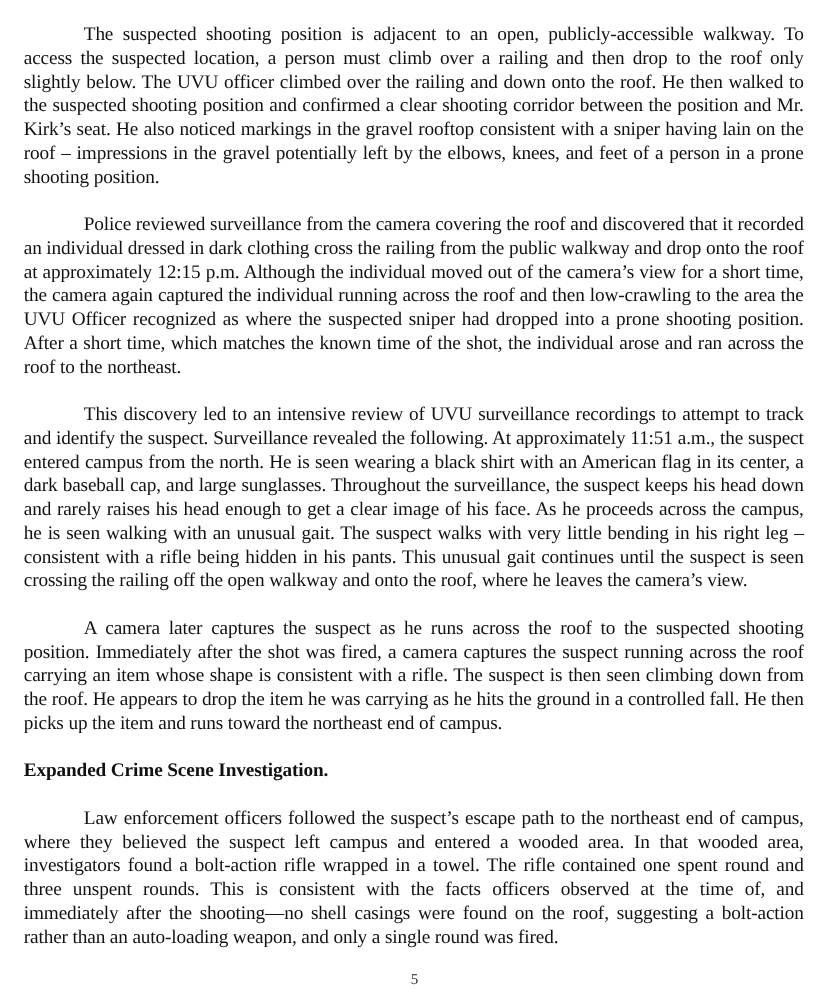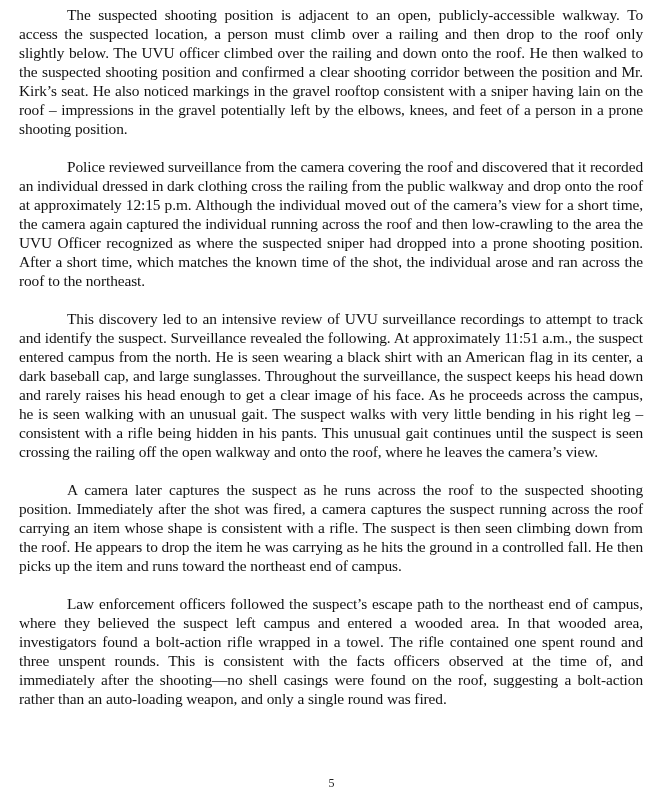--- a/index.html
+++ b/index.html
@@ -18,7 +18,7 @@
     .page {
       position: absolute;
       left: 19px;
-      top: 5px;
+      top: 18px;
       width: 624px;
     }
     .para {

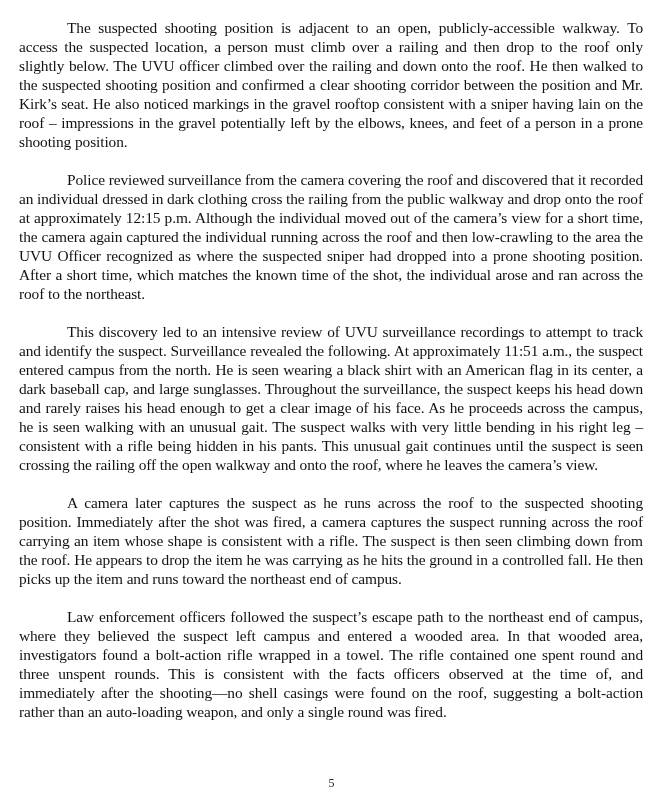--- a/index.html
+++ b/index.html
@@ -55,6 +55,7 @@
   <p class="para">Police reviewed surveillance from the camera covering the roof and discovered that it recorded an individual dressed in dark clothing cross the railing from the public walkway and drop onto the roof at approximately 12:15 p.m. Although the individual moved out of the camera’s view for a short time, the camera again captured the individual running across the roof and then low-crawling to the area the UVU Officer recognized as where the suspected sniper had dropped into a prone shooting position. After a short time, which matches the known time of the shot, the individual arose and ran across the roof to the northeast.</p>
   <p class="para">This discovery led to an intensive review of UVU surveillance recordings to attempt to track and identify the suspect. Surveillance revealed the following. At approximately 11:51 a.m., the suspect entered campus from the north. He is seen wearing a black shirt with an American flag in its center, a dark baseball cap, and large sunglasses. Throughout the surveillance, the suspect keeps his head down and rarely raises his head enough to get a clear image of his face. As he proceeds across the campus, he is seen walking with an unusual gait. The suspect walks with very little bending in his right leg – consistent with a rifle being hidden in his pants. This unusual gait continues until the suspect is seen crossing the railing off the open walkway and onto the roof, where he leaves the camera’s view.</p>
   <p class="para">A camera later captures the suspect as he runs across the roof to the suspected shooting position. Immediately after the shot was fired, a camera captures the suspect running across the roof carrying an item whose shape is consistent with a rifle. The suspect is then seen climbing down from the roof. He appears to drop the item he was carrying as he hits the ground in a controlled fall. He then picks up the item and runs toward the northeast end of campus.</p>
+  <h2 class="heading">Expanded Crime Scene Investigation.</h2>
   <p class="para">Law enforcement officers followed the suspect’s escape path to the northeast end of campus, where they believed the suspect left campus and entered a wooded area. In that wooded area, investigators found a bolt-action rifle wrapped in a towel. The rifle contained one spent round and three unspent rounds. This is consistent with the facts officers observed at the time of, and immediately after the shooting—no shell casings were found on the roof, suggesting a bolt-action rather than an auto-loading weapon, and only a single round was fired.</p>
 </div>
 

